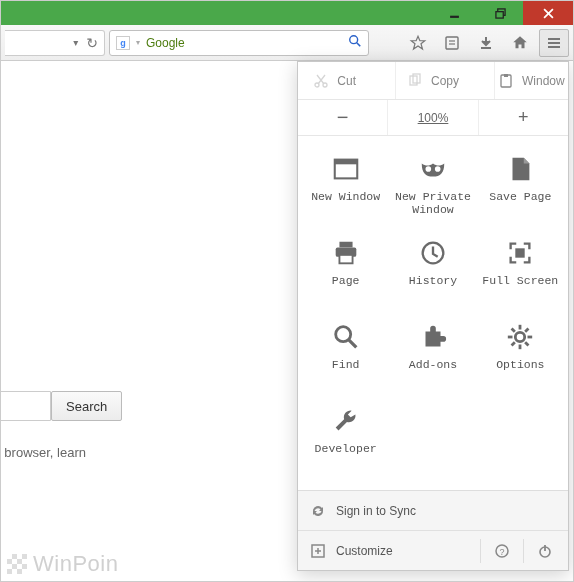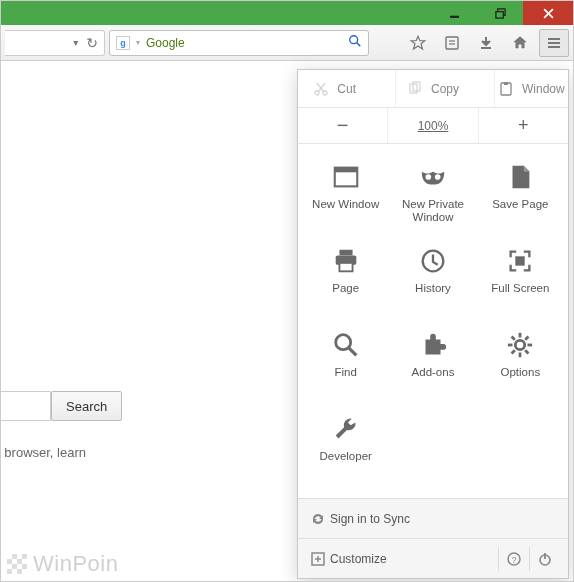--- a/index.html
+++ b/index.html
@@ -26,7 +26,7 @@
   .watermark { position:absolute; left:6px; bottom:6px; color:#d0d0d0; font-size:22px; font-weight:300; letter-spacing:0.5px; display:flex; align-items:center; gap:6px;}
   .watermark .sq { width:20px; height:20px; background: repeating-conic-gradient(#ddd 0 25%, #fff 0 50%); background-size:10px 10px;}
   
-  .panel { position:absolute; right:4px; top:8px; width:272px; background:#fff; border:1px solid #c8c8c8; box-shadow:0 4px 18px rgba(0,0,0,0.18); font-size:12px; color:#555;}
+  .panel { position:absolute; right:4px; top:0px; width:272px; background:#fff; border:1px solid #c8c8c8; box-shadow:0 4px 18px rgba(0,0,0,0.18); font-size:12px; color:#555;}
   .panel .row { display:flex; align-items:center; border-bottom:1px solid #e6e6e6;}
   .panel .edit { height:38px;}
   .panel .edit > div { flex:1; display:flex; align-items:center; justify-content:center; gap:8px; color:#888; height:100%;}

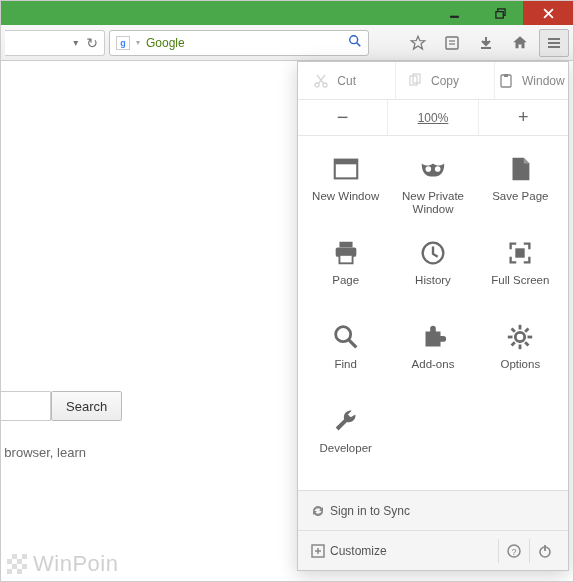--- a/index.html
+++ b/index.html
@@ -38,7 +38,7 @@
   .grid { display:grid; grid-template-columns: repeat(3, 1fr); padding:12px 4px 6px; }
   .gi { display:flex; flex-direction:column; align-items:center; justify-content:flex-start; gap:6px; height:84px; color:#555; font-size:11.5px; text-align:center; padding-top:6px;}
   .gi svg { width:30px; height:30px; }
-  .gi .lbl { line-height:1.15;}
+  .gi .lbl { line-height:1.15;font-family:Liberation Mono, monospace;}
   .panel .footrow { height:40px; display:flex; align-items:center; padding:0 12px; gap:4px; border-top:1px solid #e0e0e0; background:#f5f5f5; color:#555; font-size:12px;}
   .panel .footrow.first { border-top:1px solid #ddd;}
   .panel .footrow .grow { flex:1;}

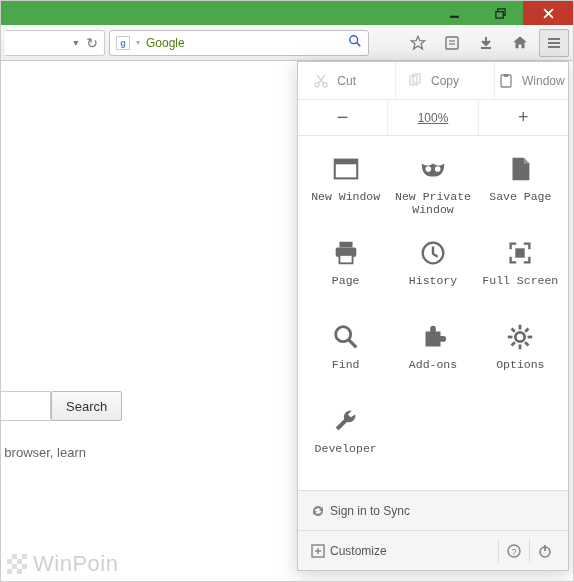--- a/index.html
+++ b/index.html
@@ -39,7 +39,7 @@
   .gi { display:flex; flex-direction:column; align-items:center; justify-content:flex-start; gap:6px; height:84px; color:#555; font-size:11.5px; text-align:center; padding-top:6px;}
   .gi svg { width:30px; height:30px; }
   .gi .lbl { line-height:1.15;font-family:Liberation Mono, monospace;}
-  .panel .footrow { height:40px; display:flex; align-items:center; padding:0 12px; gap:4px; border-top:1px solid #e0e0e0; background:#f5f5f5; color:#555; font-size:12px;}
+  .panel .footrow { height:40px; display:flex; align-items:center; padding:0 12px; gap:10px; border-top:1px solid #e0e0e0; background:#f5f5f5; color:#555; font-size:12px;}
   .panel .footrow.first { border-top:1px solid #ddd;}
   .panel .footrow .grow { flex:1;}
   .panel .footrow .sep { width:1px; height:24px; background:#ddd;}

